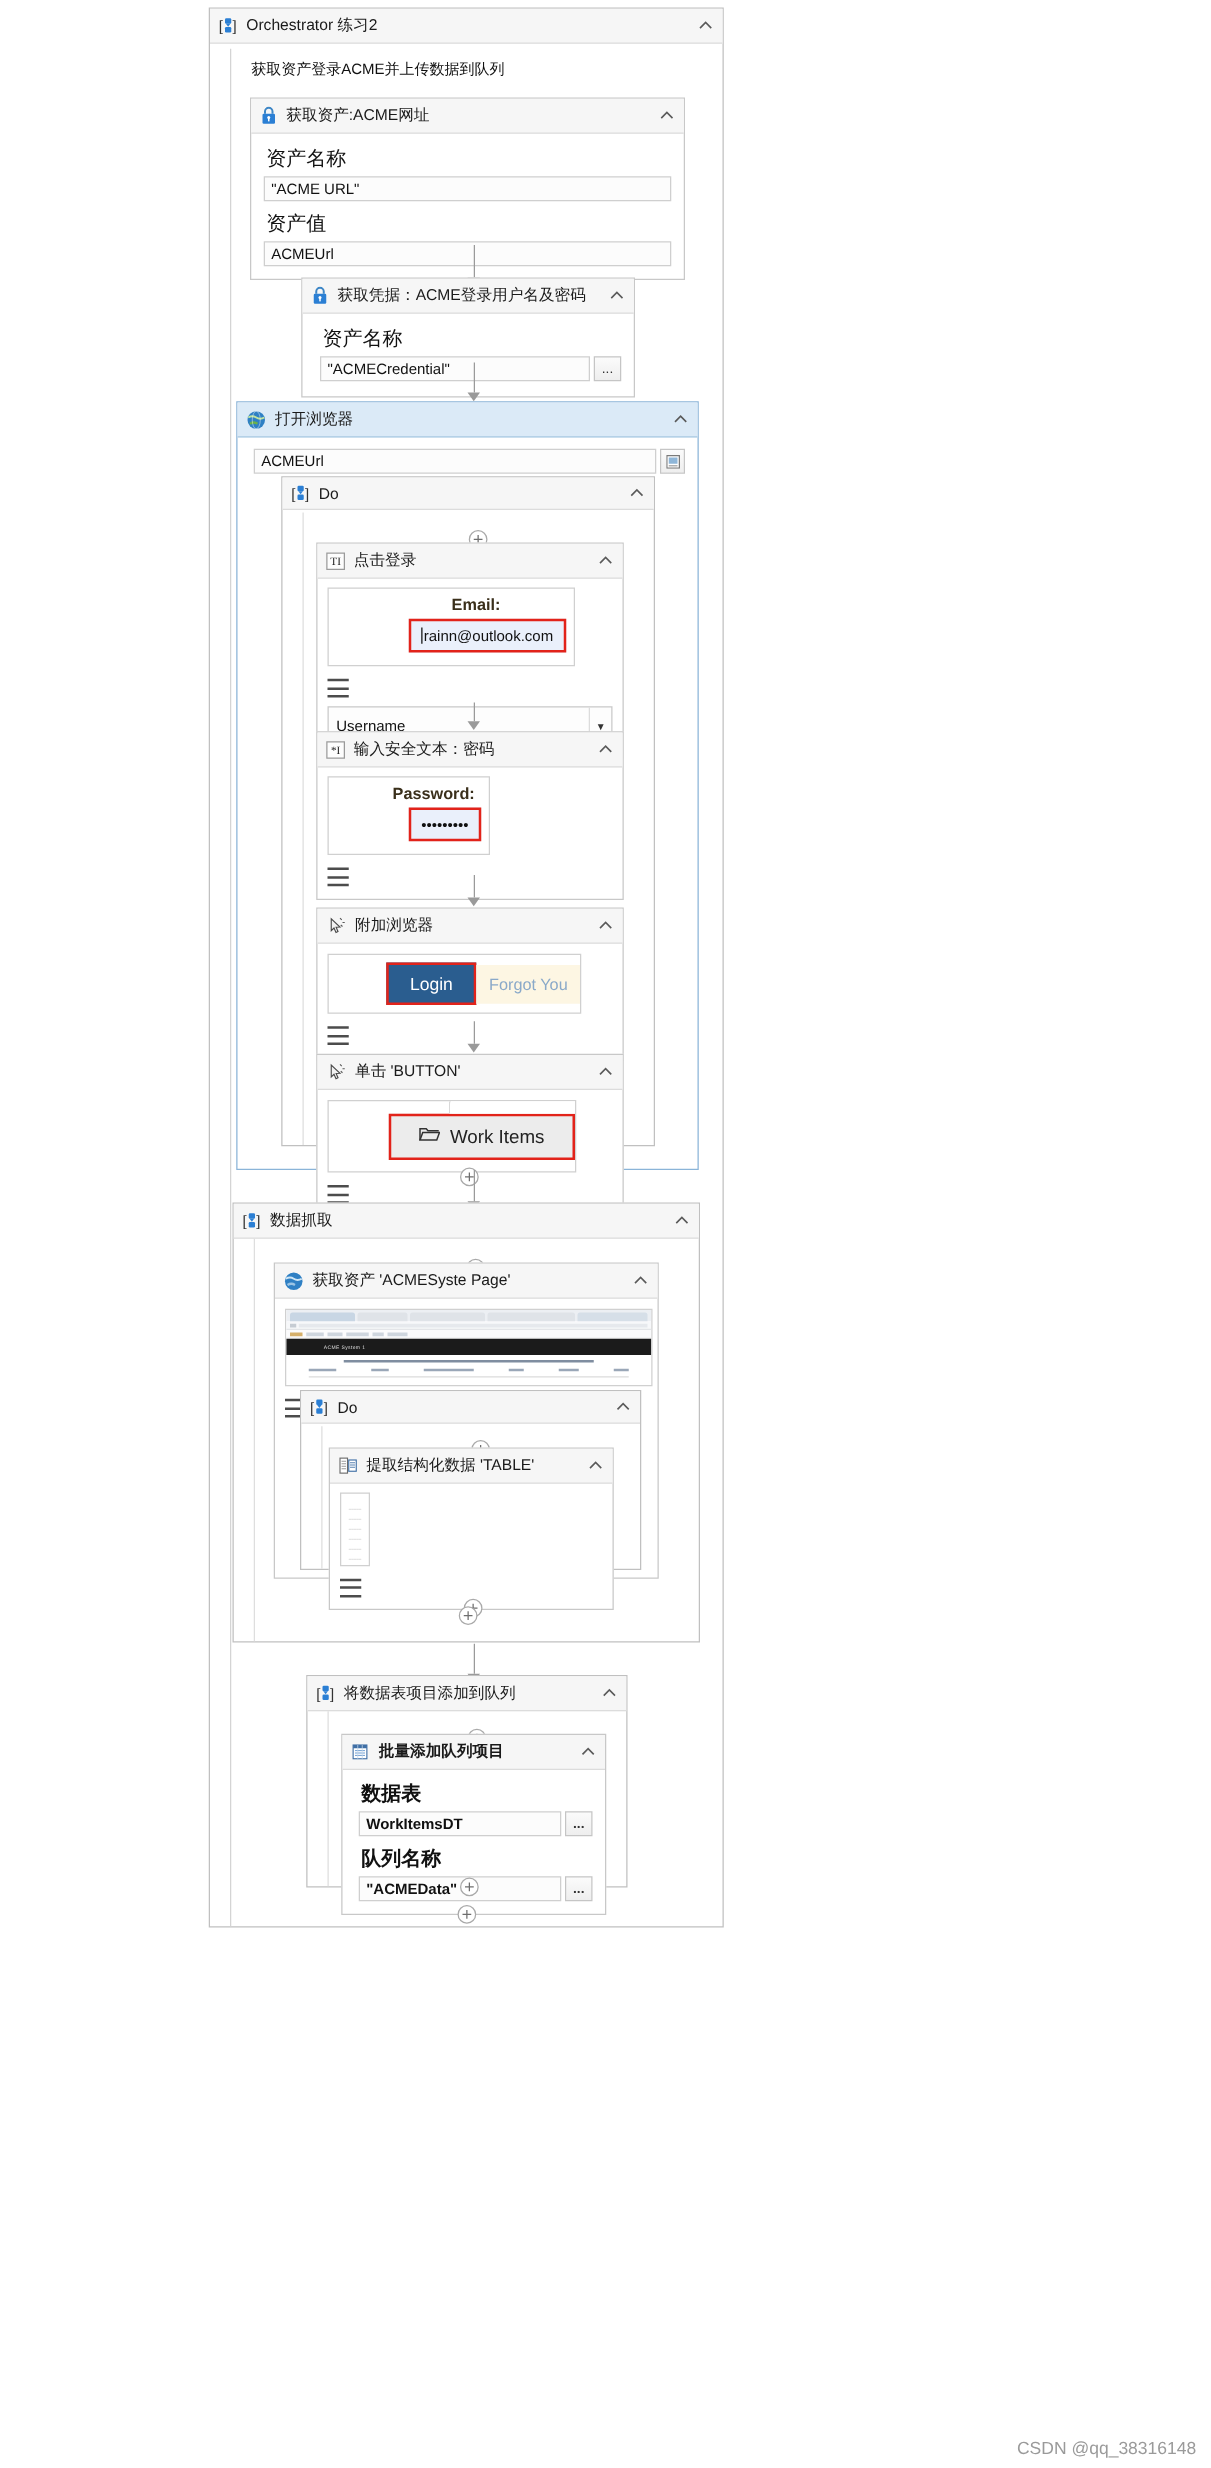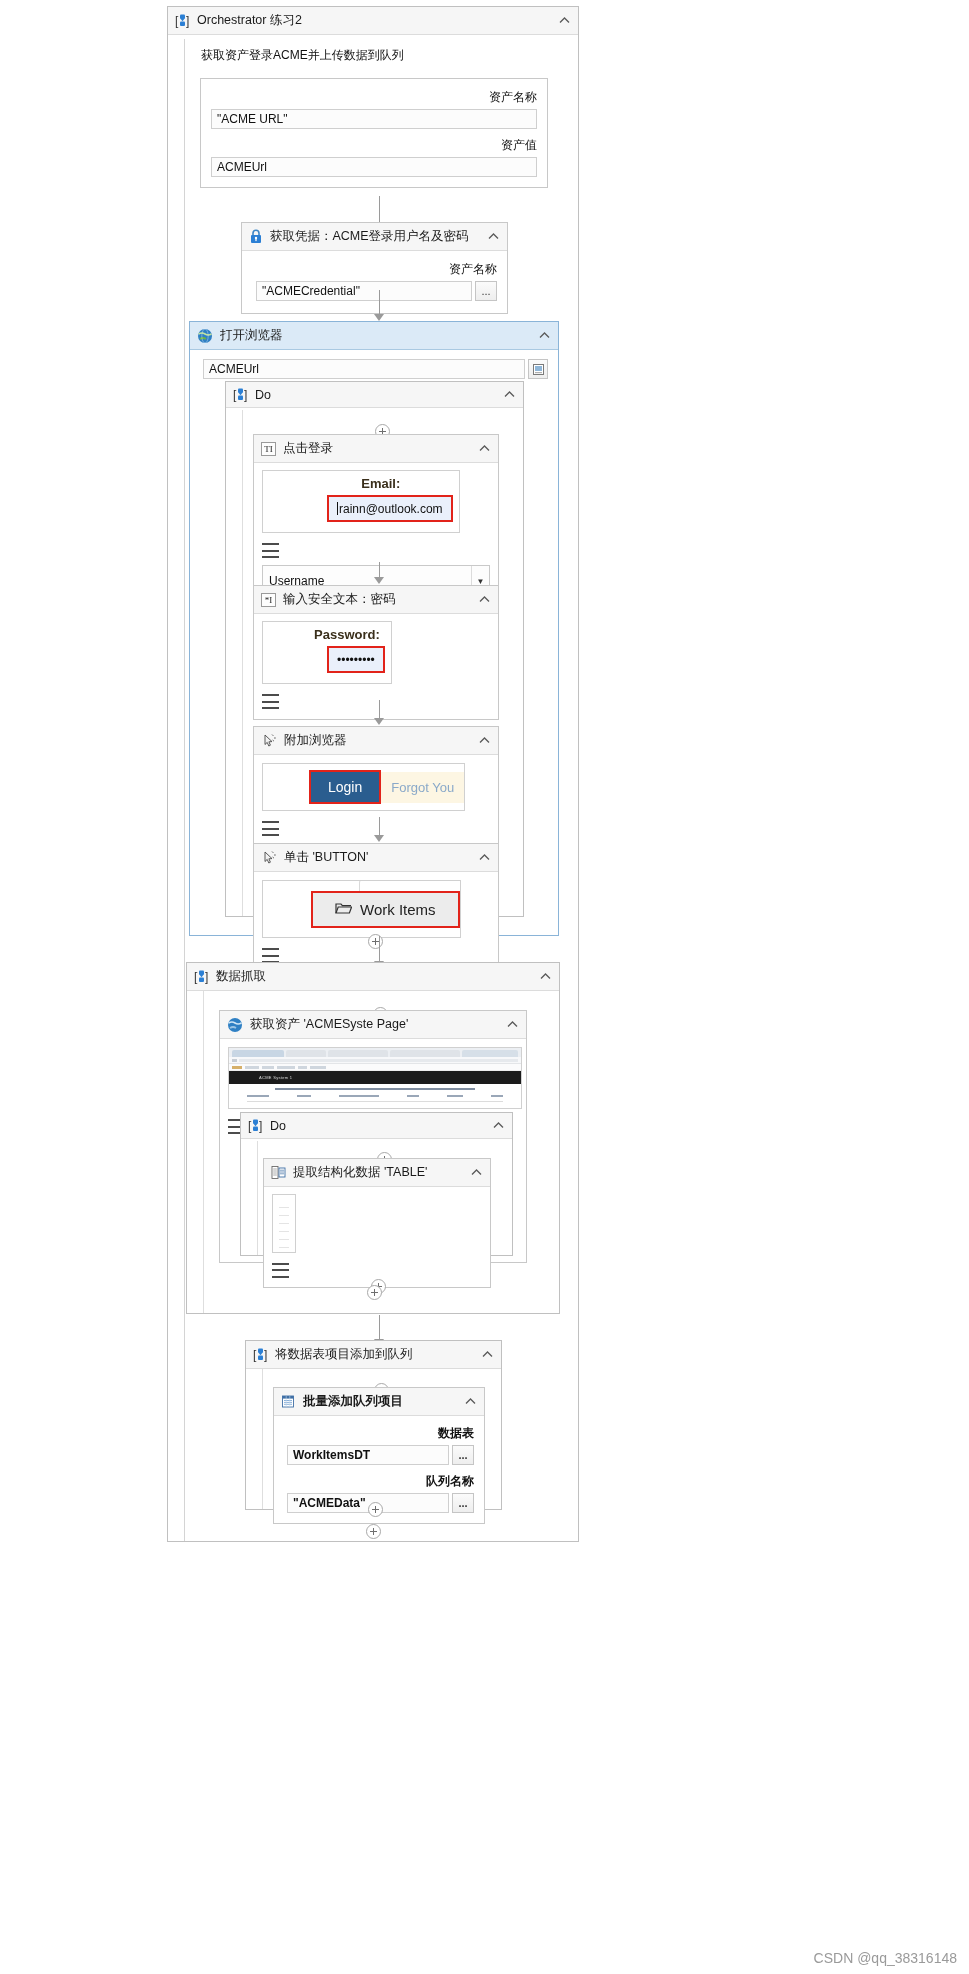--- a/index.html
+++ b/index.html
@@ -317,6 +317,22 @@
       <div class="plus" style="margin-top:22px;margin-left:205px;"></div>
 
       <div class="act" style="position:absolute; left:32px; top:71px; width:348px;">
+        <div class="hdr">
+          <span class="ic ic-lock">
+            <svg width="14" height="15" viewBox="0 0 14 15">
+              <path d="M4 6 V4.2 A3 3 0 0 1 10 4.2 V6" stroke="#3d86c6" stroke-width="1.6" fill="none"></path>
+              <rect x="2" y="6" width="10" height="8" rx="1" fill="#2b7fd4"></rect>
+              <circle cx="7" cy="9" r="1.2" fill="#fff"></circle>
+              <rect x="6.4" y="9.5" width="1.2" height="2.6" fill="#fff"></rect>
+            </svg>
+          </span>
+          <span class="ttl">获取资产:ACME网址</span>
+          <span class="chev">
+            <svg width="11" height="9" viewBox="0 0 11 9">
+                <path d="M1 6.5 L5.5 2 L10 6.5" stroke="#5a5a5a" stroke-width="1.3" fill="none"></path>
+              </svg>
+          </span>
+        </div>
         <div class="body">
           <div class="flabel">资产名称</div>
           <div class="finput">"ACME URL"</div>

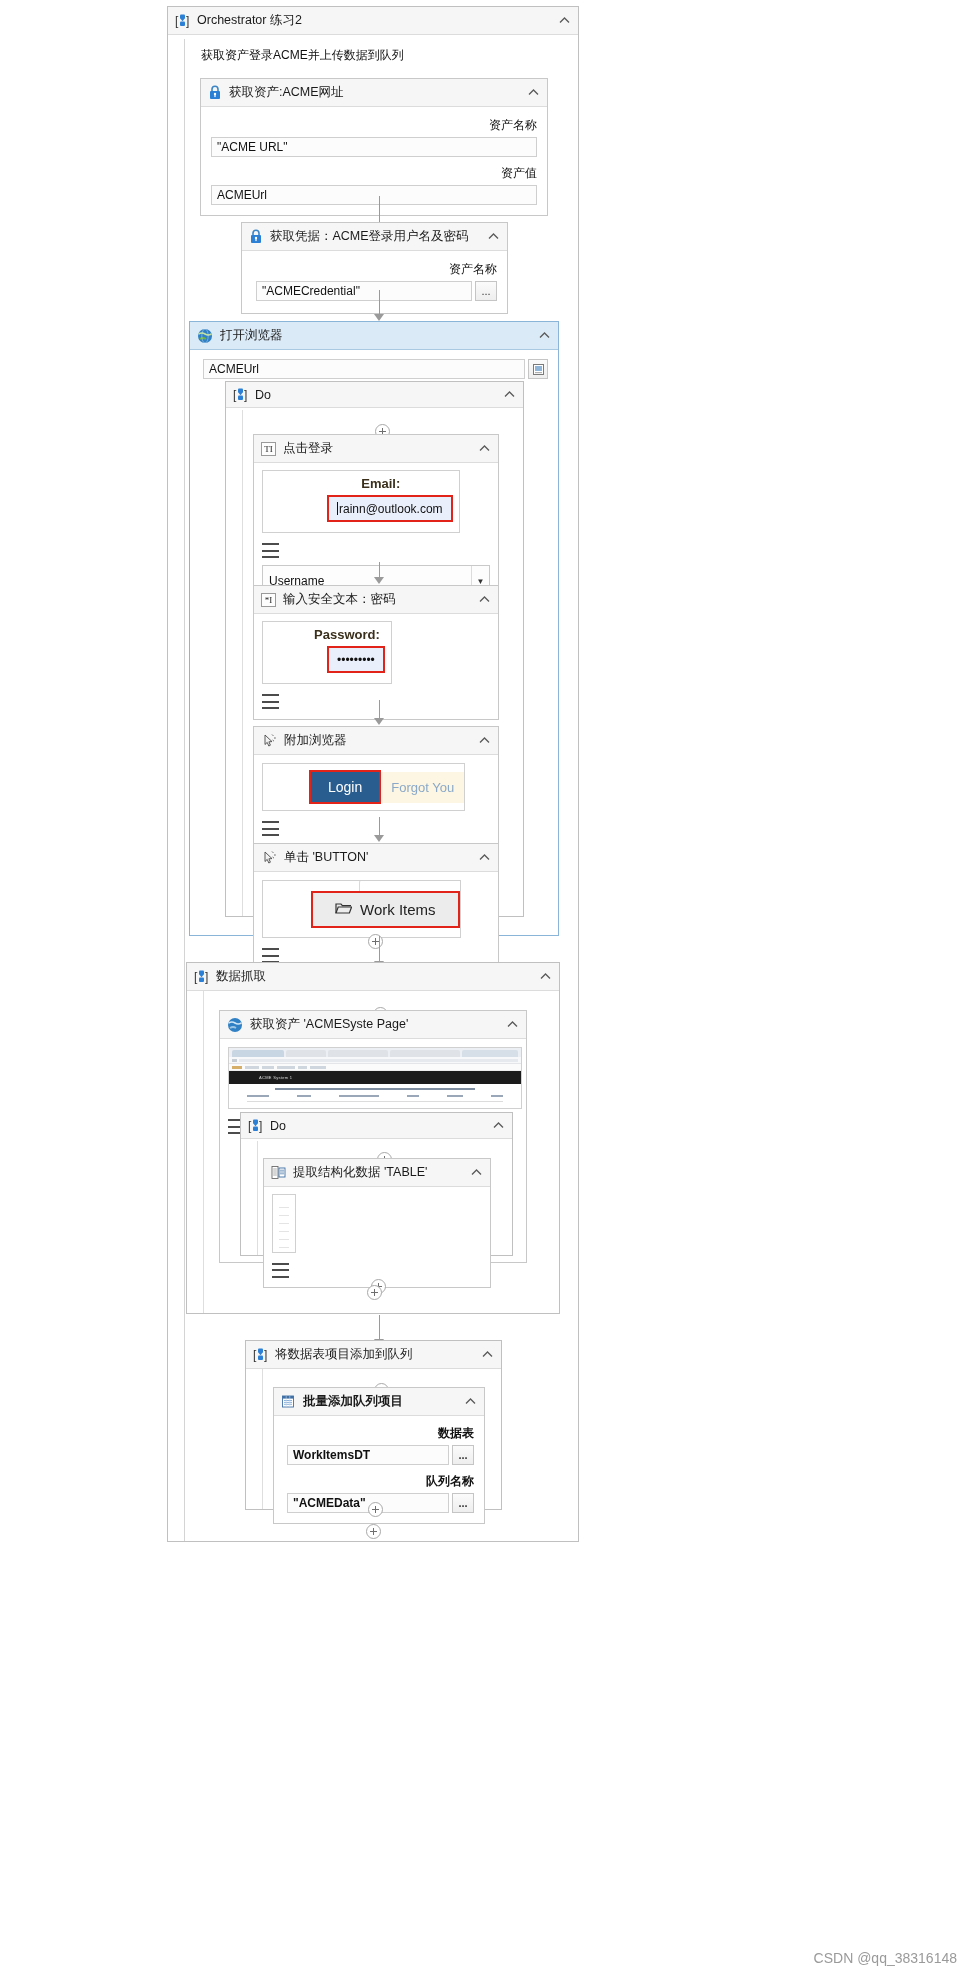--- a/index.html
+++ b/index.html
@@ -72,7 +72,7 @@
   .ic-queue { width: 15px; height: 15px; }
 
   
-  .flabel { font-size: 12px; color: #111; margin: 2px 0 3px 2px; text-align: right; }
+  .flabel { font-size: 16px; color: #111; margin: 2px 0 3px 2px; }
   .finput {
     height: 20px;
     border: 1px solid #cfcfcf;

